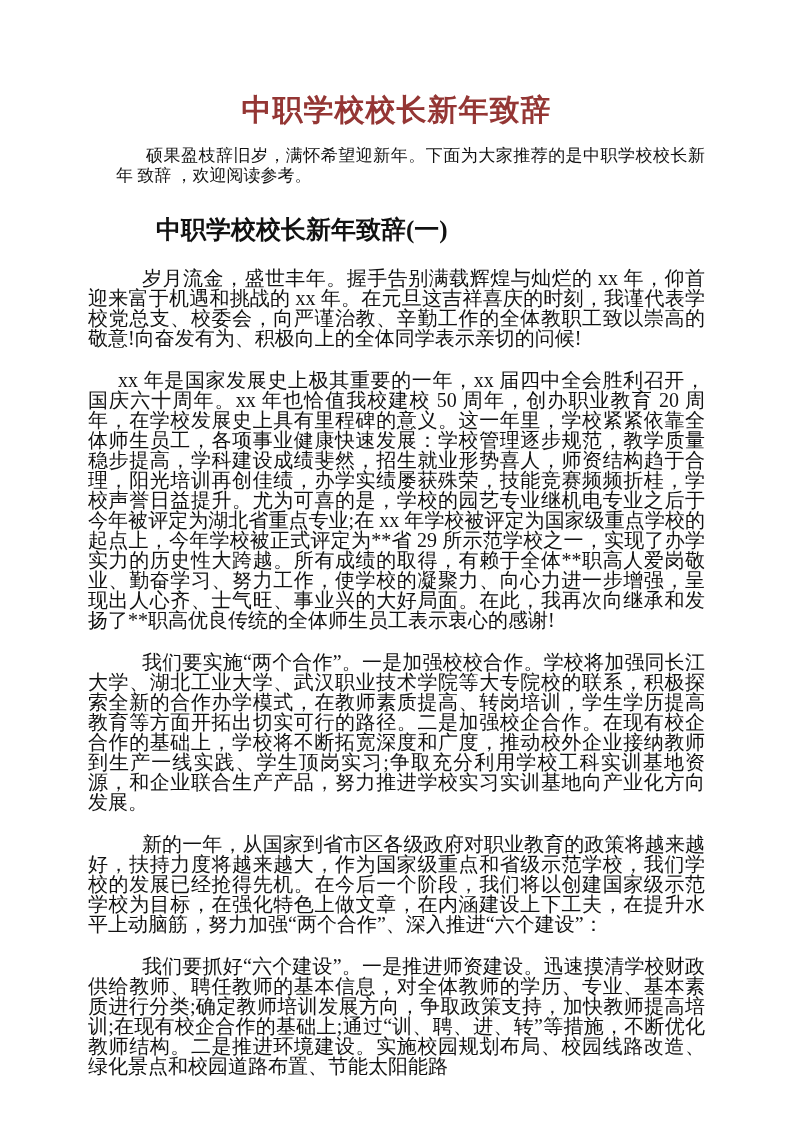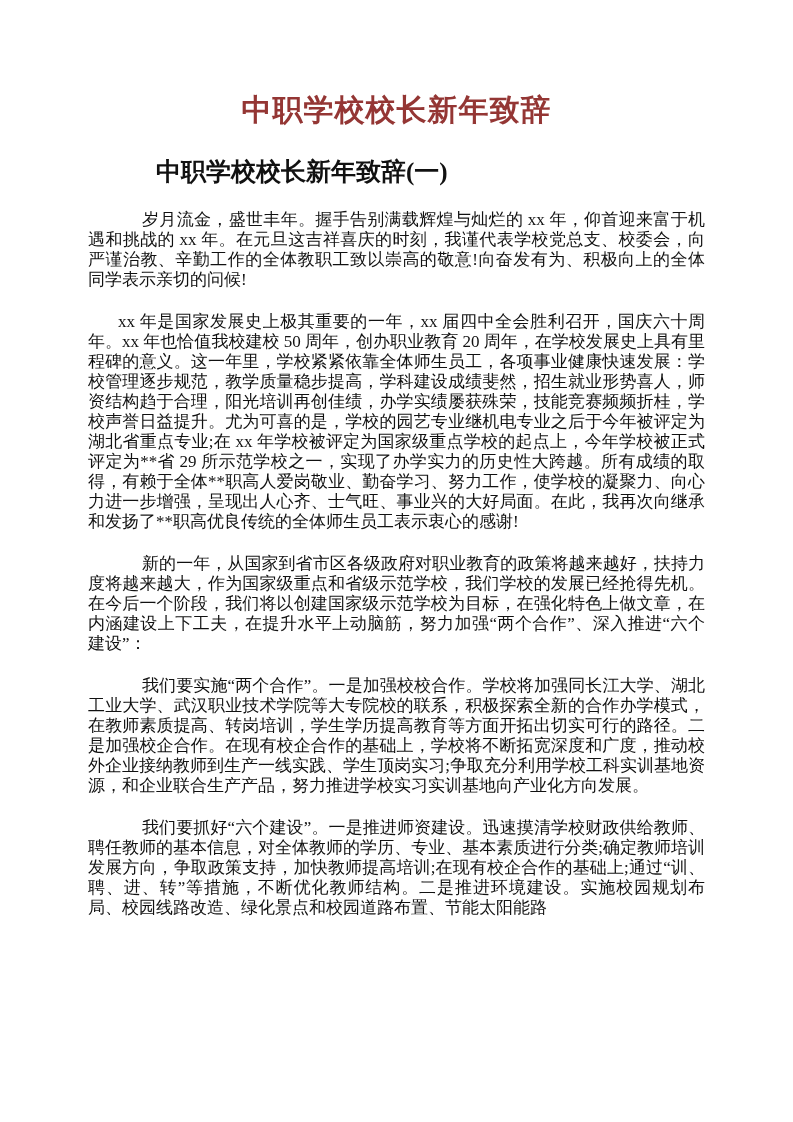--- a/index.html
+++ b/index.html
@@ -57,6 +57,7 @@
 
 <div class="page" style="background: rgb(255, 255, 255); color: rgb(17, 17, 17);">
   <h1 class="doc-title" style="color: rgb(148, 54, 52);">中职学校校长新年致辞</h1>
+  <p class="lead">硕果盈枝辞旧岁，满怀希望迎新年。下面为大家推荐的是中职学校校长新年 致辞 ，欢迎阅读参考。</p>
   <h2 class="section-heading">中职学校校长新年致辞(一)</h2>
   <p class="body ti3">岁月流金，盛世丰年。握手告别满载辉煌与灿烂的 xx 年，仰首迎来富于机遇和挑战的 xx 年。在元旦这吉祥喜庆的时刻，我谨代表学校党总支、校委会，向严谨治教、辛勤工作的全体教职工致以崇高的敬意!向奋发有为、积极向上的全体同学表示亲切的问候!</p>
   <p class="body ti2">xx 年是国家发展史上极其重要的一年，xx 届四中全会胜利召开，国庆六十周年。xx 年也恰值我校建校 50 周年，创办职业教育 20 周年，在学校发展史上具有里程碑的意义。这一年里，学校紧紧依靠全体师生员工，各项事业健康快速发展：学校管理逐步规范，教学质量稳步提高，学科建设成绩斐然，招生就业形势喜人，师资结构趋于合理，阳光培训再创佳绩，办学实绩屡获殊荣，技能竞赛频频折桂，学校声誉日益提升。尤为可喜的是，学校的园艺专业继机电专业之后于今年被评定为湖北省重点专业;在 xx 年学校被评定为国家级重点学校的起点上，今年学校被正式评定为**省 29 所示范学校之一，实现了办学实力的历史性大跨越。所有成绩的取得，有赖于全体**职高人爱岗敬业、勤奋学习、努力工作，使学校的凝聚力、向心力进一步增强，呈现出人心齐、士气旺、事业兴的大好局面。在此，我再次向继承和发扬了**职高优良传统的全体师生员工表示衷心的感谢!</p>

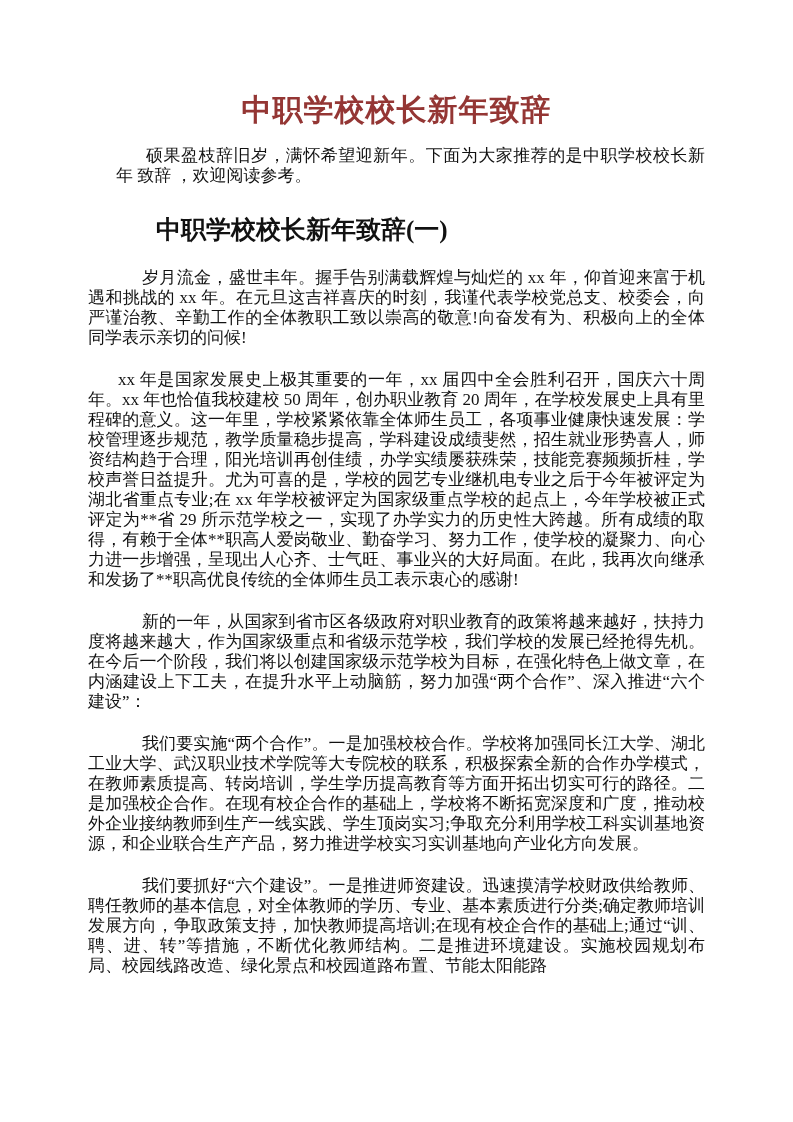--- a/index.html
+++ b/index.html
@@ -45,7 +45,7 @@
   }
   p.body {
     margin: 22px 0 0 0;
-    font-size: 17px;
+    font-size: 20px;
     line-height: 20px;
     text-align: justify;
   }

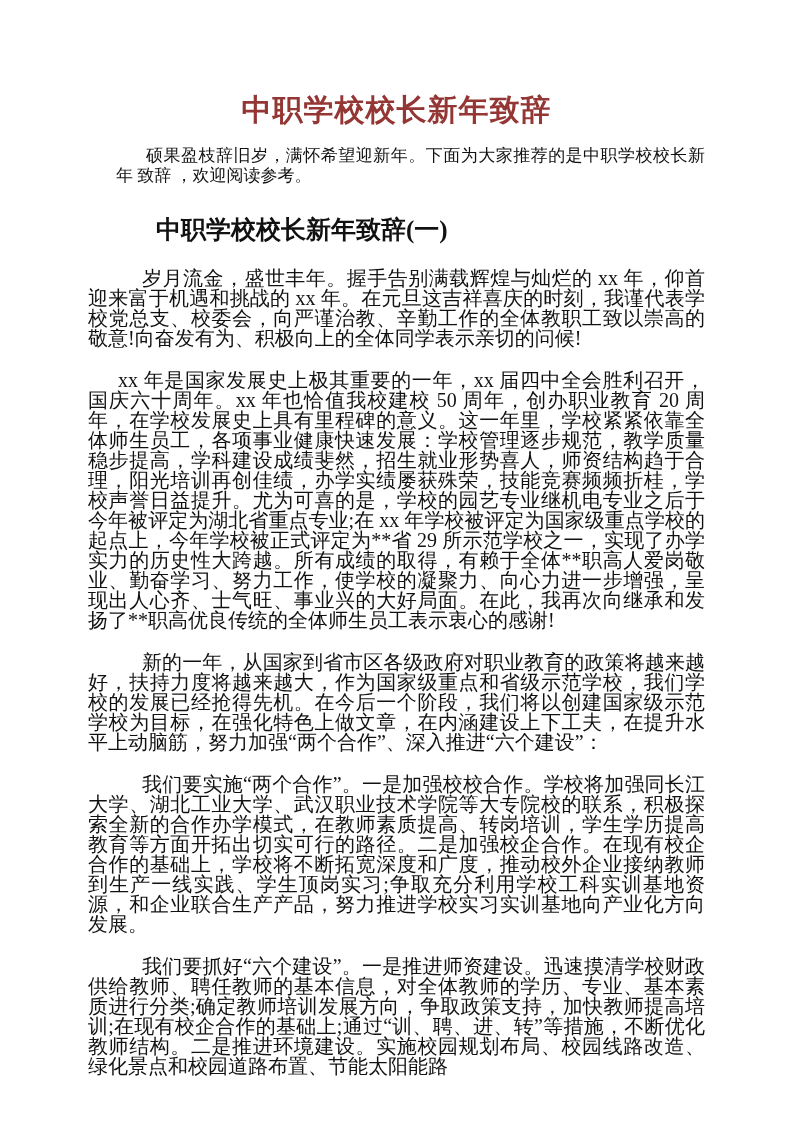--- a/index.html
+++ b/index.html
@@ -61,8 +61,8 @@
   <h2 class="section-heading">中职学校校长新年致辞(一)</h2>
   <p class="body ti3">岁月流金，盛世丰年。握手告别满载辉煌与灿烂的 xx 年，仰首迎来富于机遇和挑战的 xx 年。在元旦这吉祥喜庆的时刻，我谨代表学校党总支、校委会，向严谨治教、辛勤工作的全体教职工致以崇高的敬意!向奋发有为、积极向上的全体同学表示亲切的问候!</p>
   <p class="body ti2">xx 年是国家发展史上极其重要的一年，xx 届四中全会胜利召开，国庆六十周年。xx 年也恰值我校建校 50 周年，创办职业教育 20 周年，在学校发展史上具有里程碑的意义。这一年里，学校紧紧依靠全体师生员工，各项事业健康快速发展：学校管理逐步规范，教学质量稳步提高，学科建设成绩斐然，招生就业形势喜人，师资结构趋于合理，阳光培训再创佳绩，办学实绩屡获殊荣，技能竞赛频频折桂，学校声誉日益提升。尤为可喜的是，学校的园艺专业继机电专业之后于今年被评定为湖北省重点专业;在 xx 年学校被评定为国家级重点学校的起点上，今年学校被正式评定为**省 29 所示范学校之一，实现了办学实力的历史性大跨越。所有成绩的取得，有赖于全体**职高人爱岗敬业、勤奋学习、努力工作，使学校的凝聚力、向心力进一步增强，呈现出人心齐、士气旺、事业兴的大好局面。在此，我再次向继承和发扬了**职高优良传统的全体师生员工表示衷心的感谢!</p>
+  <p class="body ti3">我们要实施“两个合作”。一是加强校校合作。学校将加强同长江大学、湖北工业大学、武汉职业技术学院等大专院校的联系，积极探索全新的合作办学模式，在教师素质提高、转岗培训，学生学历提高教育等方面开拓出切实可行的路径。二是加强校企合作。在现有校企合作的基础上，学校将不断拓宽深度和广度，推动校外企业接纳教师到生产一线实践、学生顶岗实习;争取充分利用学校工科实训基地资源，和企业联合生产产品，努力推进学校实习实训基地向产业化方向发展。</p>
   <p class="body ti3">新的一年，从国家到省市区各级政府对职业教育的政策将越来越好，扶持力度将越来越大，作为国家级重点和省级示范学校，我们学校的发展已经抢得先机。在今后一个阶段，我们将以创建国家级示范学校为目标，在强化特色上做文章，在内涵建设上下工夫，在提升水平上动脑筋，努力加强“两个合作”、深入推进“六个建设”：</p>
-  <p class="body ti3">我们要实施“两个合作”。一是加强校校合作。学校将加强同长江大学、湖北工业大学、武汉职业技术学院等大专院校的联系，积极探索全新的合作办学模式，在教师素质提高、转岗培训，学生学历提高教育等方面开拓出切实可行的路径。二是加强校企合作。在现有校企合作的基础上，学校将不断拓宽深度和广度，推动校外企业接纳教师到生产一线实践、学生顶岗实习;争取充分利用学校工科实训基地资源，和企业联合生产产品，努力推进学校实习实训基地向产业化方向发展。</p>
   <p class="body ti3">我们要抓好“六个建设”。一是推进师资建设。迅速摸清学校财政供给教师、聘任教师的基本信息，对全体教师的学历、专业、基本素质进行分类;确定教师培训发展方向，争取政策支持，加快教师提高培训;在现有校企合作的基础上;通过“训、聘、进、转”等措施，不断优化教师结构。二是推进环境建设。实施校园规划布局、校园线路改造、绿化景点和校园道路布置、节能太阳能路</p>
 </div>
 

